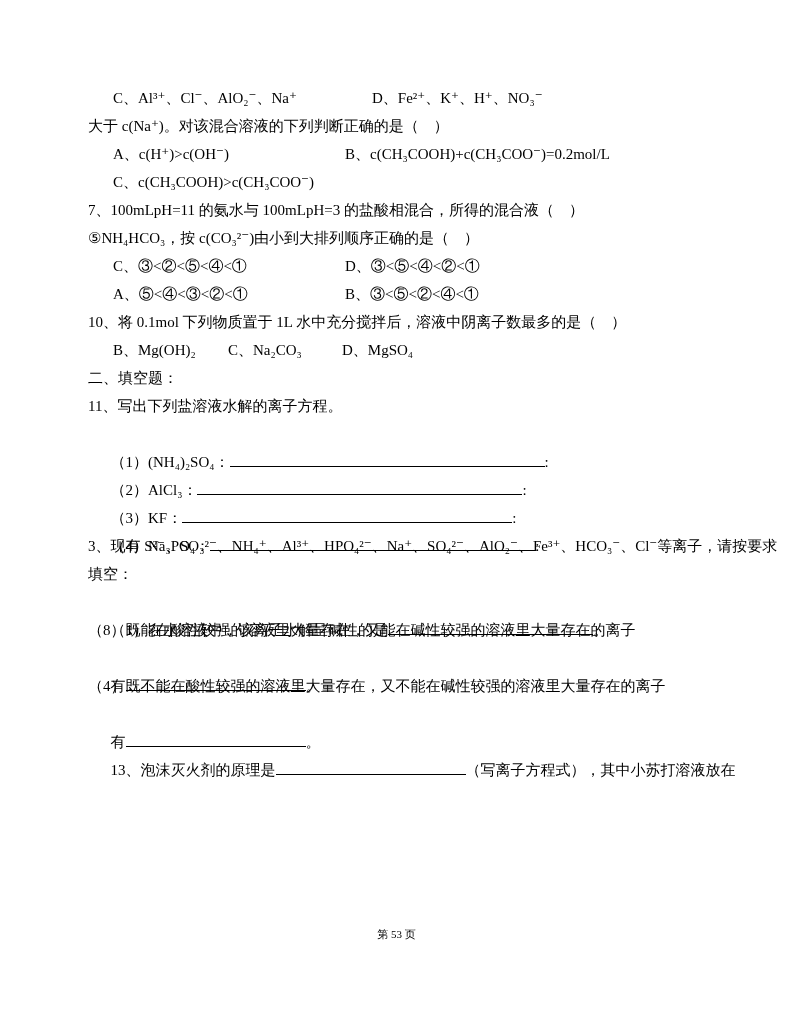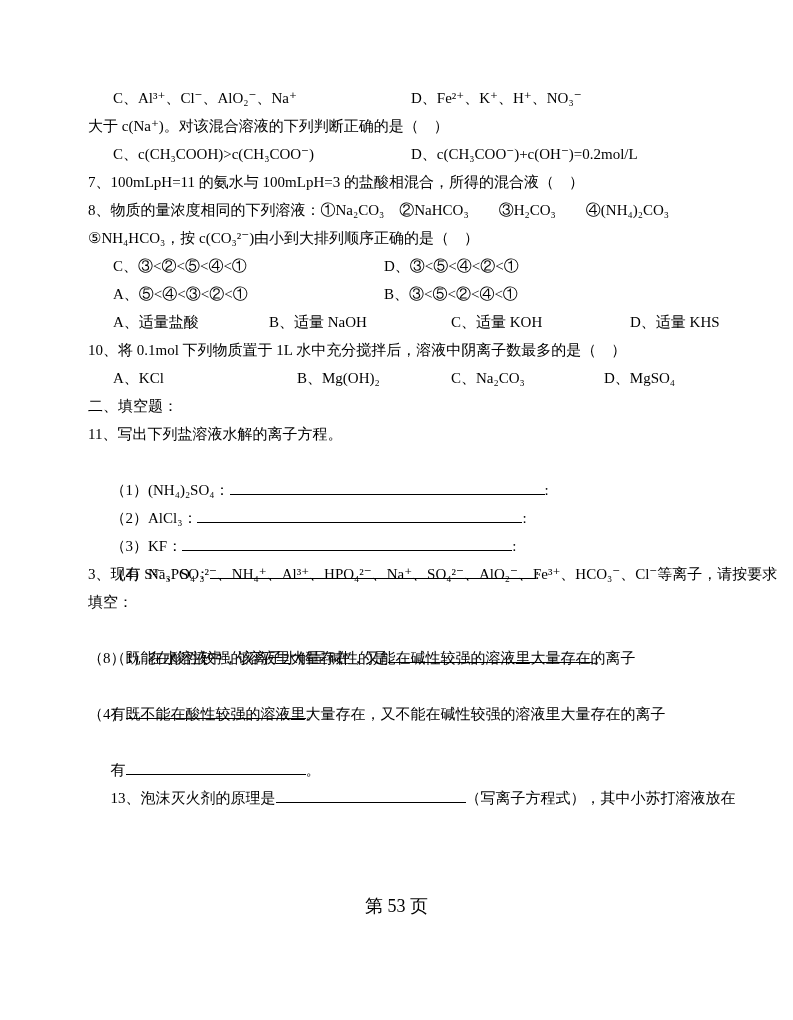--- a/index.html
+++ b/index.html
@@ -28,7 +28,7 @@
     height: 28px;
     white-space: pre;
   }
-  .indent { padding-left: 25px; gap: 39px; }
+  .indent { padding-left: 25px; }
   .cols { display: flex; }
   .cols > span { flex: 0 0 auto; }
   .cols > span:last-child { flex: 0 1 auto; }

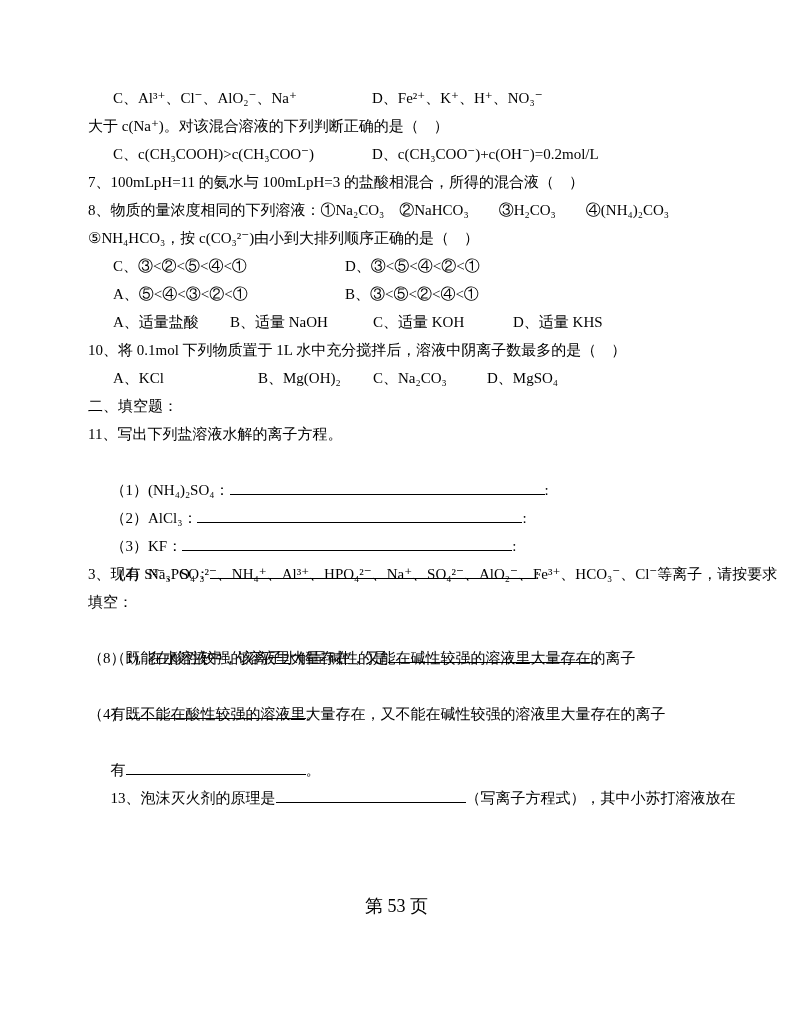--- a/index.html
+++ b/index.html
@@ -59,6 +59,10 @@
     </div>
 
     <div class="line">大于 c(Na⁺)。对该混合溶液的下列判断正确的是（　）</div>
+    <div class="line indent cols">
+      <span style="width:232px">A、c(H⁺)&gt;c(OH⁻)</span>
+      <span>B、c(CH₃COOH)+c(CH₃COO⁻)=0.2mol/L</span>
+    </div>
     <div class="line indent cols">
       <span style="width:259px">C、c(CH₃COOH)&gt;c(CH₃COO⁻)</span>
       <span>D、c(CH₃COO⁻)+c(OH⁻)=0.2mol/L</span>

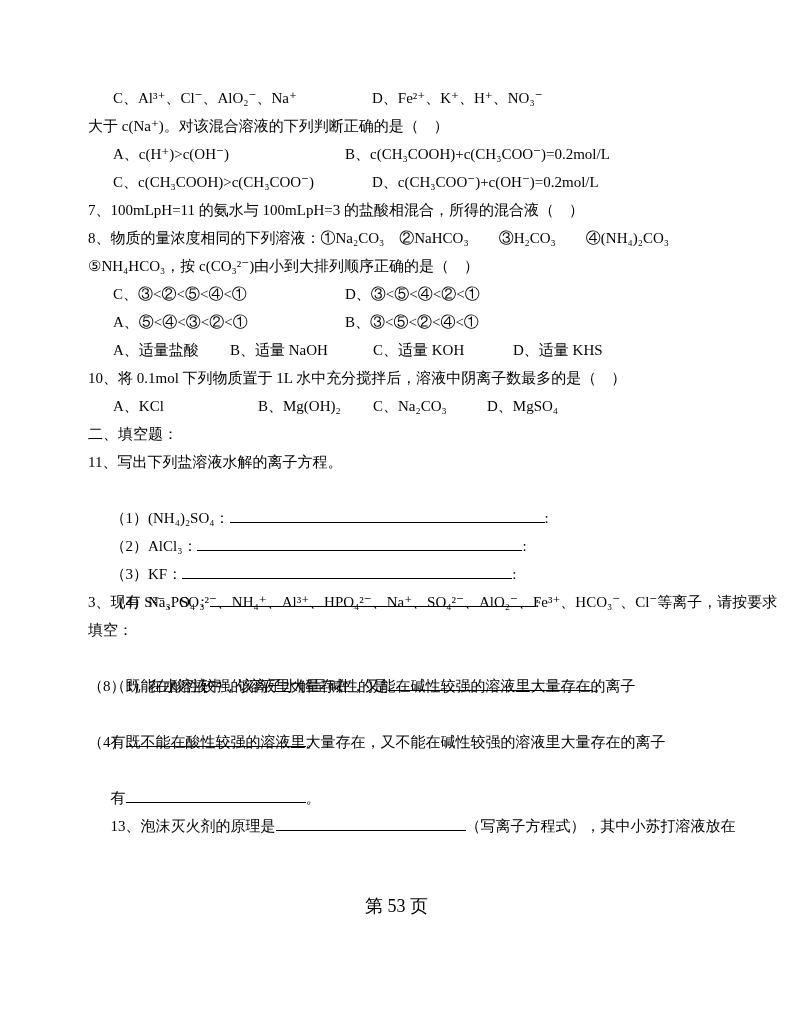--- a/index.html
+++ b/index.html
@@ -65,7 +65,6 @@
     </div>
     <div class="line indent cols">
       <span style="width:259px">C、c(CH₃COOH)&gt;c(CH₃COO⁻)</span>
-      <span>D、c(CH₃COO⁻)+c(OH⁻)=0.2mol/L</span>
     </div>
 
     <div class="line">7、100mLpH=11 的氨水与 100mLpH=3 的盐酸相混合，所得的混合液（　）</div>

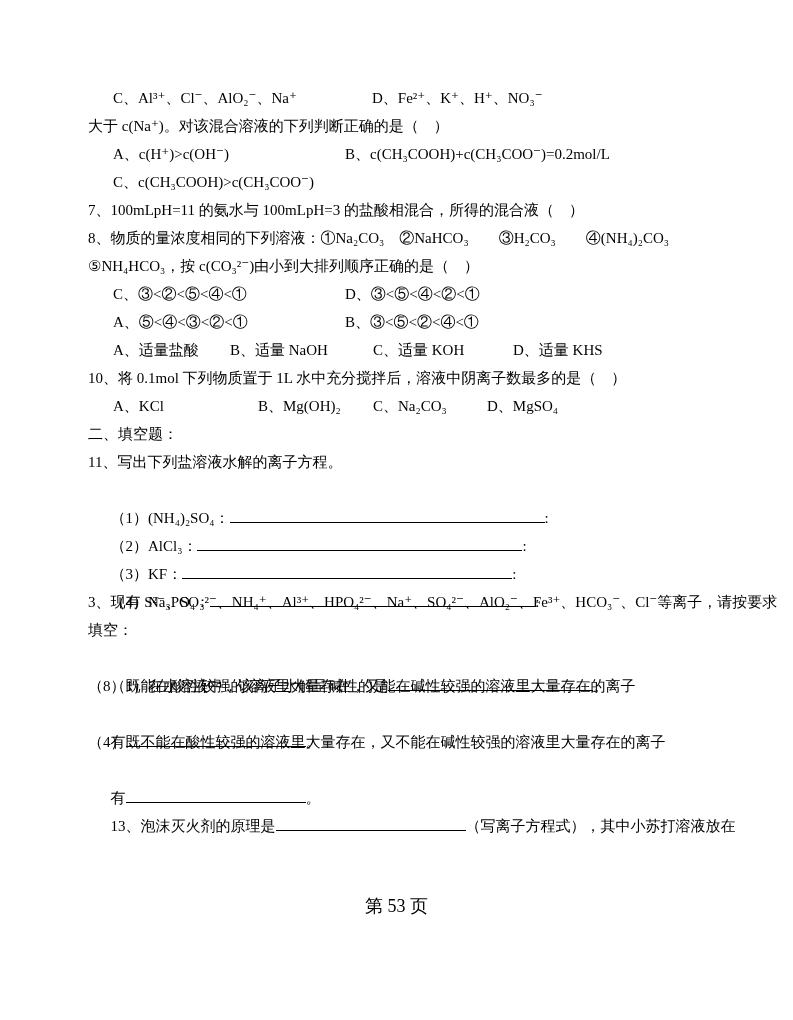--- a/index.html
+++ b/index.html
@@ -69,7 +69,6 @@
 
     <div class="line">7、100mLpH=11 的氨水与 100mLpH=3 的盐酸相混合，所得的混合液（　）</div>
 
-    <div class="line">8、物质的量浓度相同的下列溶液：①Na₂CO₃　②NaHCO₃　　③H₂CO₃　　④(NH₄)₂CO₃</div>
     <div class="line">⑤NH₄HCO₃，按 c(CO₃²⁻)由小到大排列顺序正确的是（　）</div>
     <div class="line indent cols">
       <span style="width:232px">C、③&lt;②&lt;⑤&lt;④&lt;①</span>

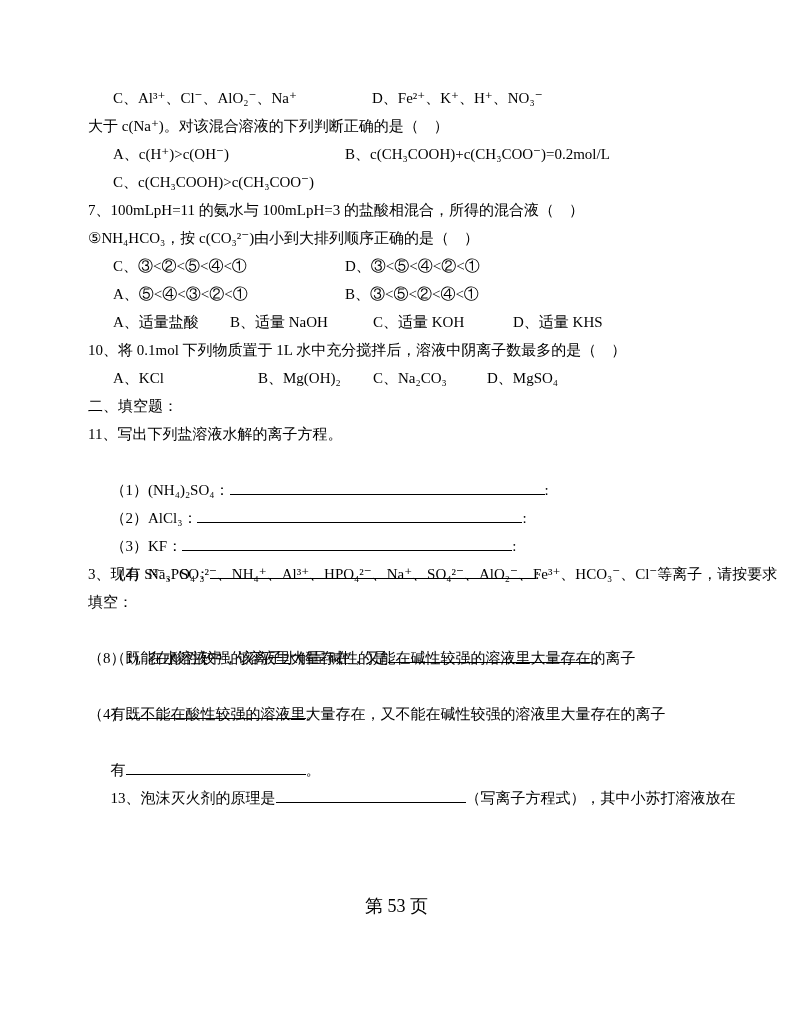--- a/index.html
+++ b/index.html
@@ -79,12 +79,6 @@
       <span>B、③&lt;⑤&lt;②&lt;④&lt;①</span>
     </div>
 
-    <div class="line indent cols">
-      <span style="width:117px">A、适量盐酸</span>
-      <span style="width:143px">B、适量 NaOH</span>
-      <span style="width:140px">C、适量 KOH</span>
-      <span>D、适量 KHS</span>
-    </div>
 
     <div class="line">10、将 0.1mol 下列物质置于 1L 水中充分搅拌后，溶液中阴离子数最多的是（　）</div>
     <div class="line indent cols">

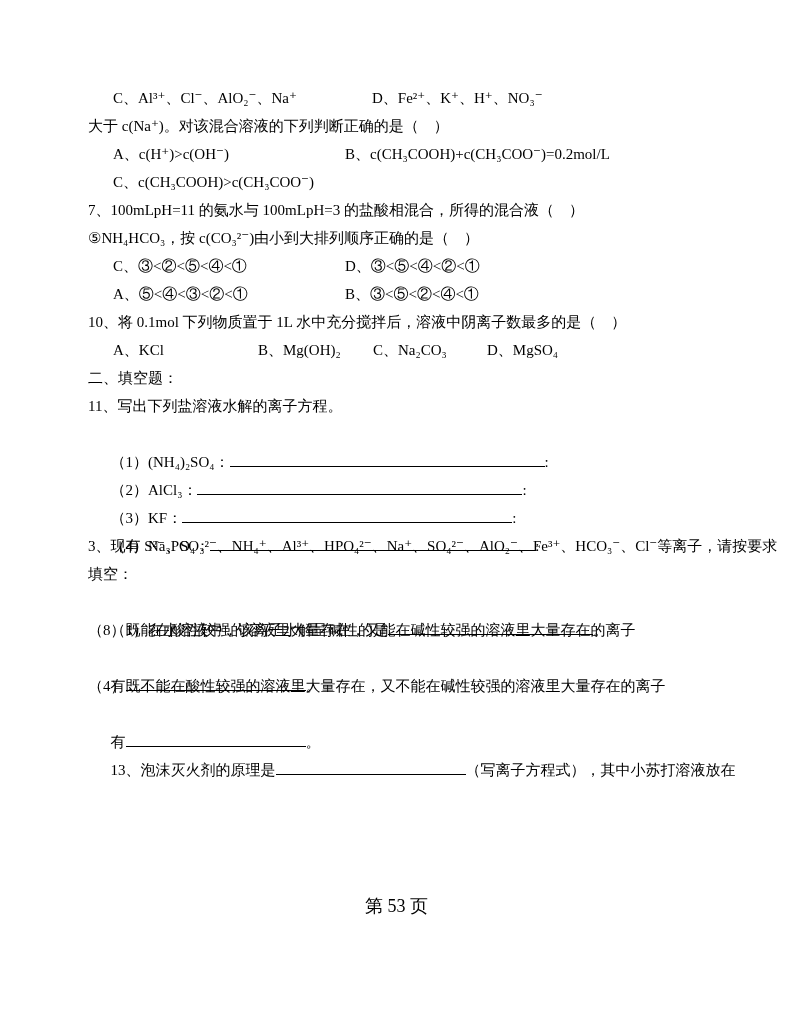--- a/index.html
+++ b/index.html
@@ -82,7 +82,6 @@
 
     <div class="line">10、将 0.1mol 下列物质置于 1L 水中充分搅拌后，溶液中阴离子数最多的是（　）</div>
     <div class="line indent cols">
-      <span style="width:145px">A、KCl</span>
       <span style="width:115px">B、Mg(OH)₂</span>
       <span style="width:114px">C、Na₂CO₃</span>
       <span>D、MgSO₄</span>

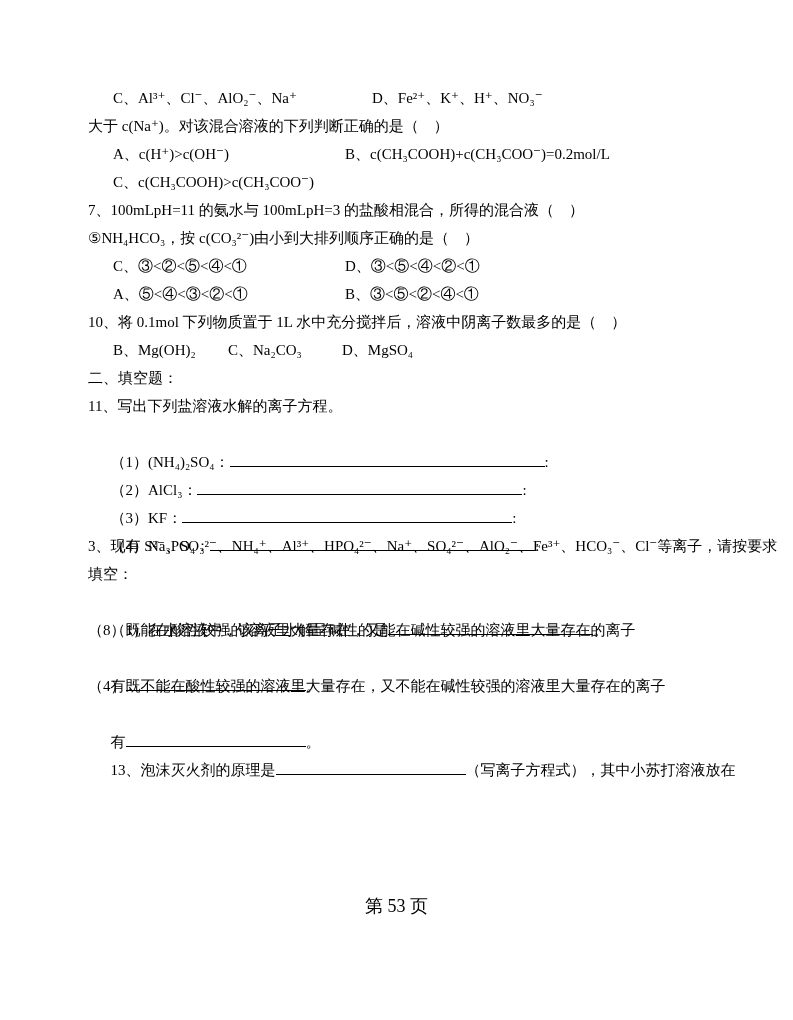--- a/index.html
+++ b/index.html
@@ -39,11 +39,11 @@
   }
   .footer {
     position: absolute;
-    top: 896px;
+    top: 924px;
     left: 0;
     right: 0;
     text-align: center;
-    font-size: 18px;
+    font-size: 11px;
     line-height: 20px;
   }
 </style>

